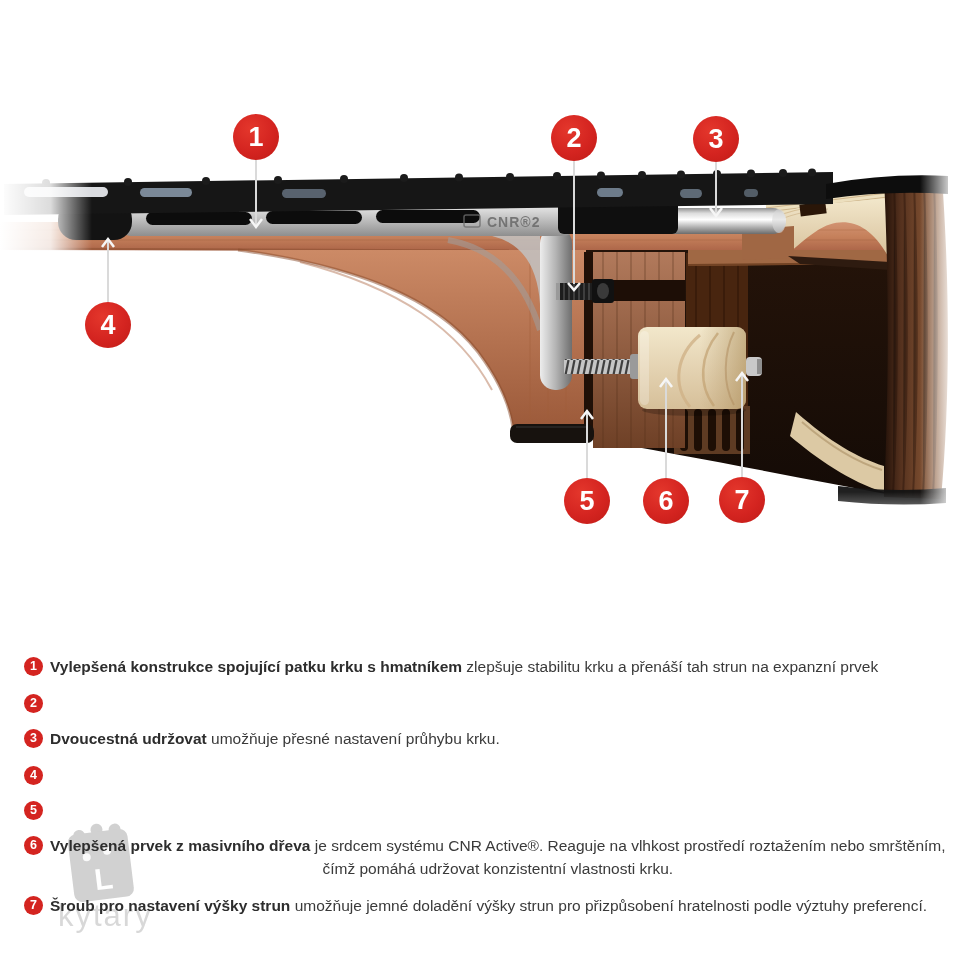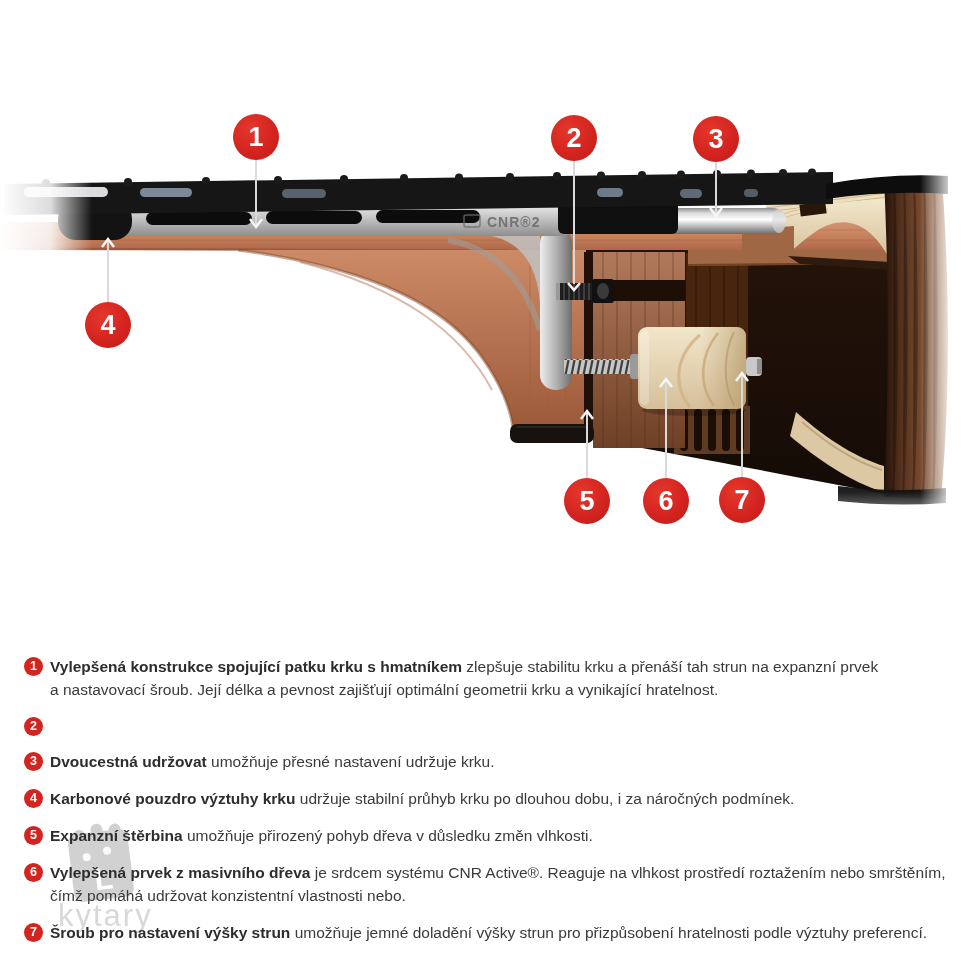--- a/index.html
+++ b/index.html
@@ -23,7 +23,7 @@
   .bullet{flex:0 0 19px;width:19px;height:19px;border-radius:50%;background:#d42420;
           color:#fff;font-size:12.5px;font-weight:bold;display:flex;align-items:center;
           justify-content:center;margin-top:2px;margin-right:7px;line-height:1;}
-  .text{font-size:15.5px;line-height:23px;margin:0;color:#3a3a3a;}
+  .text{font-size:15.5px;line-height:23px;margin:0;color:#3a3a3a;text-align:center;}
   .text b{color:#2d2d2d;}
   .line2{display:block;}
 </style>

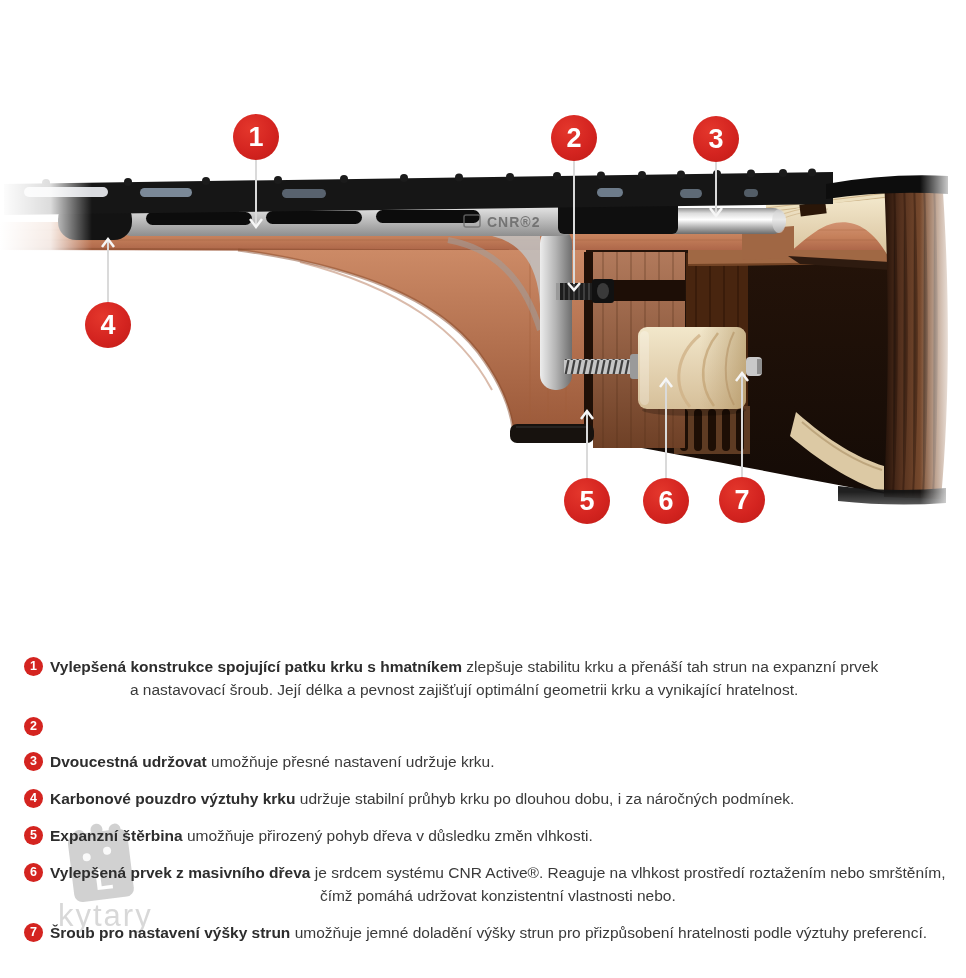--- a/index.html
+++ b/index.html
@@ -308,7 +308,7 @@
 <div class="legend">
   <div class="item">
     <span class="bullet">1</span>
-    <p class="text"><b>Vylepšená konstrukce spojující patku krku s hmatníkem</b><span> zlepšuje stabilitu krku a přenáší tah strun na expanzní prvek</span><span class="line2">a nastavovací šroub. Její délka a pevnost zajišťují optimální geometrii krku a vynikající hratelnost.</span></p>
+    <p class="text"><b>Vylepšená konstrukce spojující patku krku s hmatníkem</b><span> zlepšuje stabilitu krku a přenáší tah strun na expanzní prvek</span></p>
   </div>
   <div class="item">
     <span class="bullet">2</span>

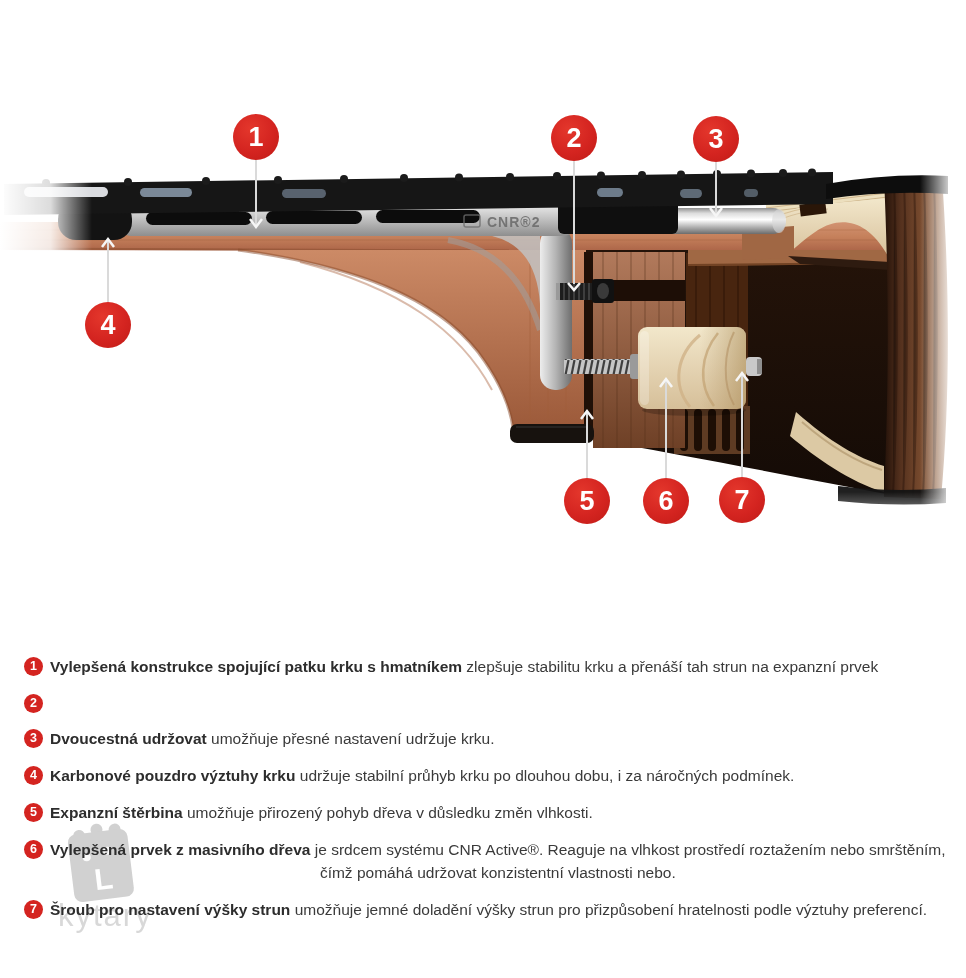--- a/index.html
+++ b/index.html
@@ -315,7 +315,7 @@
   </div>
   <div class="item">
     <span class="bullet">3</span>
-    <p class="text"><b>Dvoucestná udržovat</b><span> umožňuje přesné nastavení udržuje krku.</span><span class="line2"></span></p>
+    <p class="text"><b>Dvoucestná udržovat</b><span> umožňuje přesné nastavení průhybu krku.</span><span class="line2"></span></p>
   </div>
   <div class="item">
     <span class="bullet">4</span>

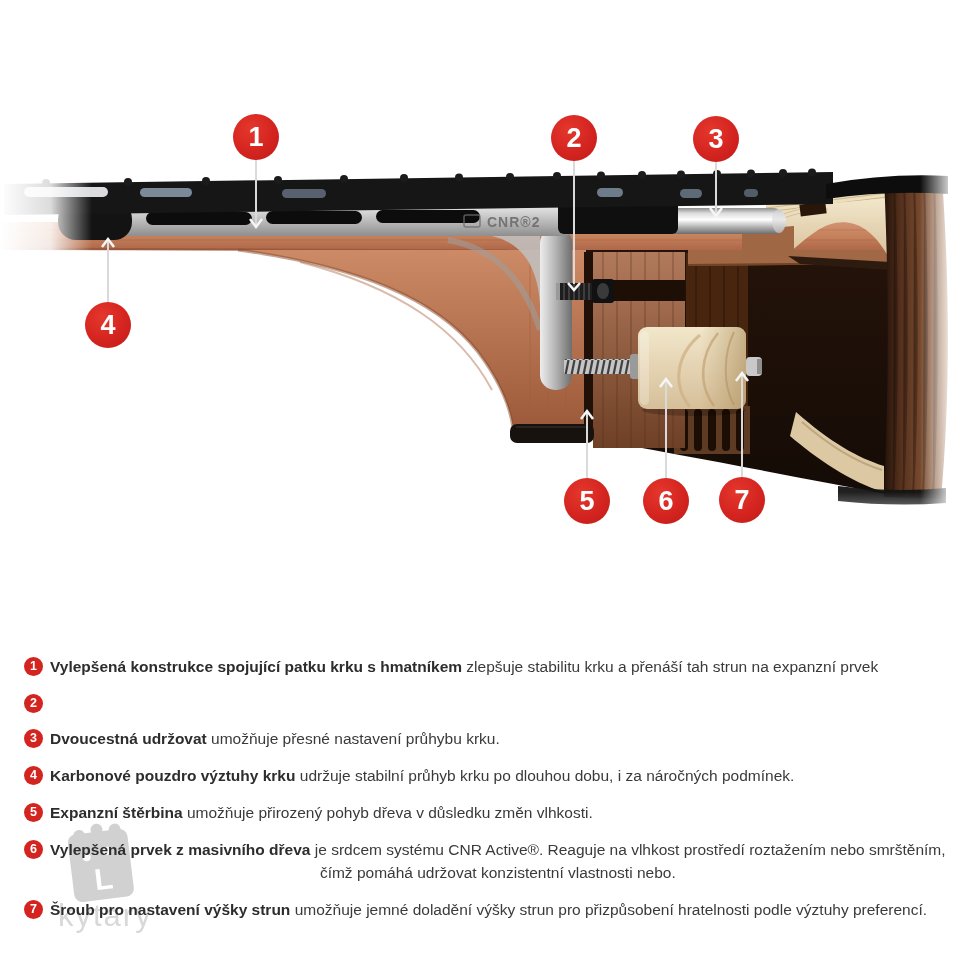--- a/index.html
+++ b/index.html
@@ -319,7 +319,6 @@
   </div>
   <div class="item">
     <span class="bullet">4</span>
-    <p class="text"><b>Karbonové pouzdro výztuhy krku</b><span> udržuje stabilní průhyb krku po dlouhou dobu, i za náročných podmínek.</span><span class="line2"></span></p>
   </div>
   <div class="item">
     <span class="bullet">5</span>

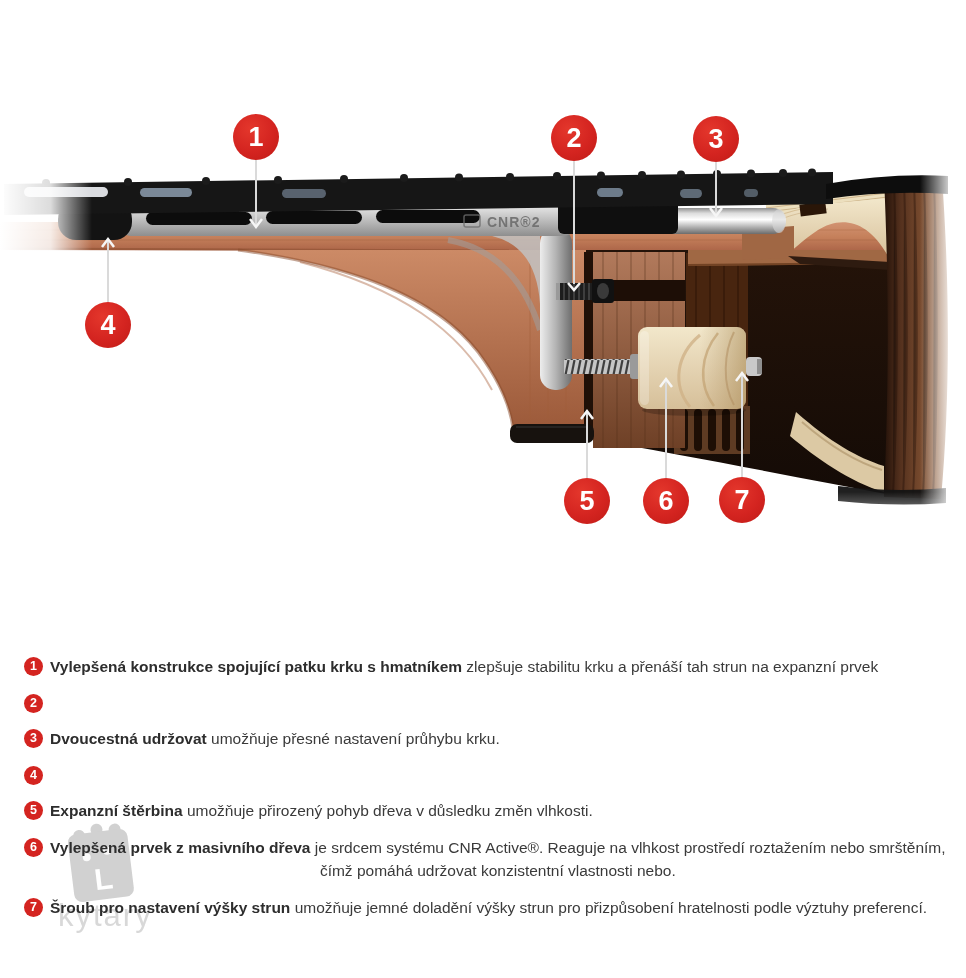--- a/index.html
+++ b/index.html
@@ -322,7 +322,6 @@
   </div>
   <div class="item">
     <span class="bullet">5</span>
-    <p class="text"><b>Expanzní štěrbina</b><span> umožňuje přirozený pohyb dřeva v důsledku změn vlhkosti.</span><span class="line2"></span></p>
   </div>
   <div class="item">
     <span class="bullet">6</span>

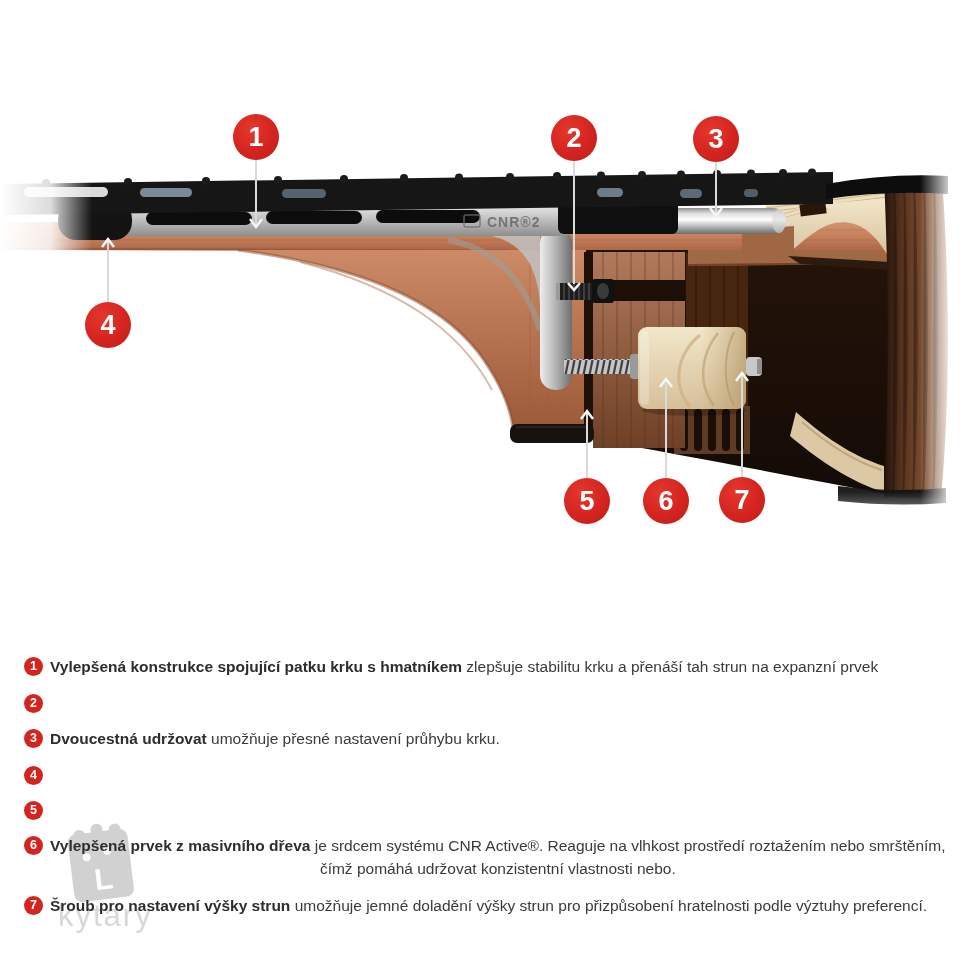--- a/index.html
+++ b/index.html
@@ -325,7 +325,7 @@
   </div>
   <div class="item">
     <span class="bullet">6</span>
-    <p class="text"><b>Vylepšená prvek z masivního dřeva</b><span> je srdcem systému CNR Active®. Reaguje na vlhkost prostředí roztažením nebo smrštěním,</span><span class="line2">čímž pomáhá udržovat konzistentní vlastnosti nebo.</span></p>
+    <p class="text"><b>Vylepšená prvek z masivního dřeva</b><span> je srdcem systému CNR Active®. Reaguje na vlhkost prostředí roztažením nebo smrštěním,</span><span class="line2">čímž pomáhá udržovat konzistentní vlastnosti krku.</span></p>
   </div>
   <div class="item">
     <span class="bullet">7</span>

